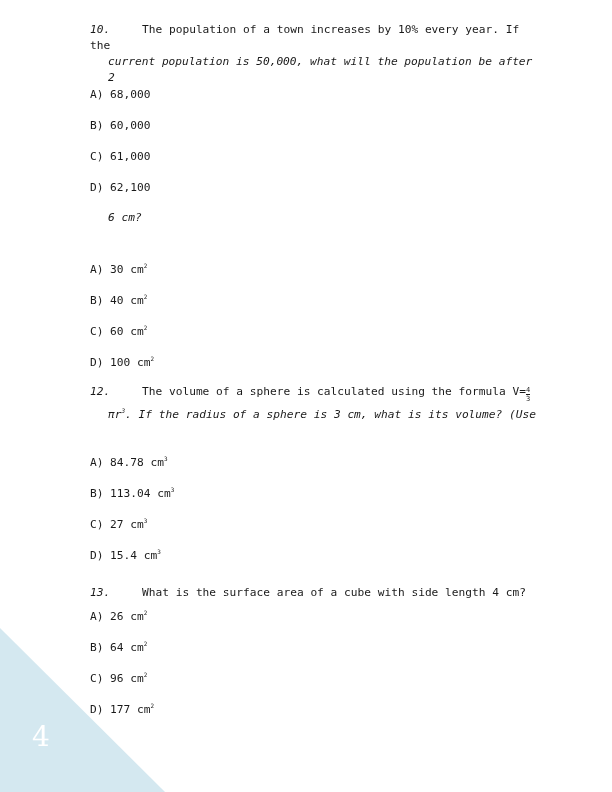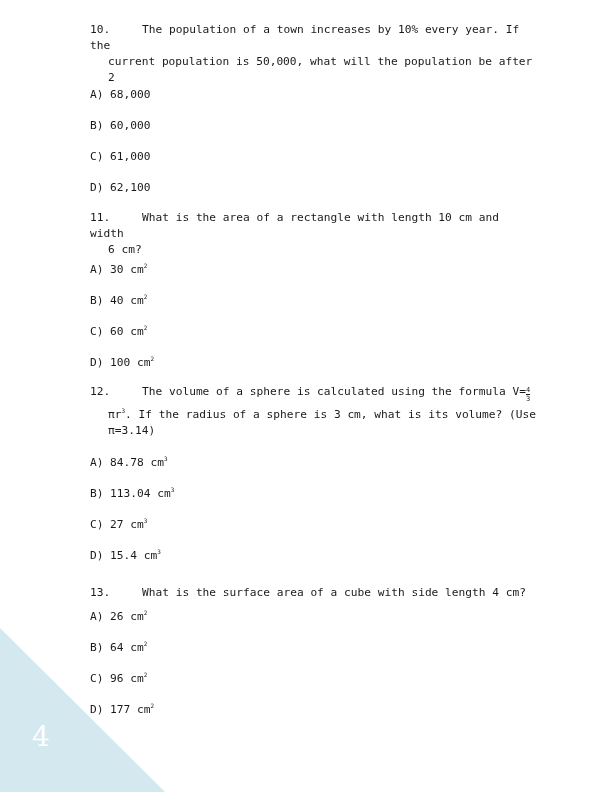--- a/index.html
+++ b/index.html
@@ -20,7 +20,7 @@
       font-size: 28px; color: #ffffff;
     }
     .q { position: absolute; left: 90px; width: 446px; font-size: 11.2px; line-height: 16px; }
-    .q .num { display: inline-block; width: 52px; }
+    .q .num { display: inline-block; width: 52px; font-style: italic; }
     .q .cont { padding-left: 18px; }
     .opt { position: absolute; left: 90px; font-size: 11.2px; line-height: 14px; }
     .opt .lbl { display: inline-block; width: 20px; }

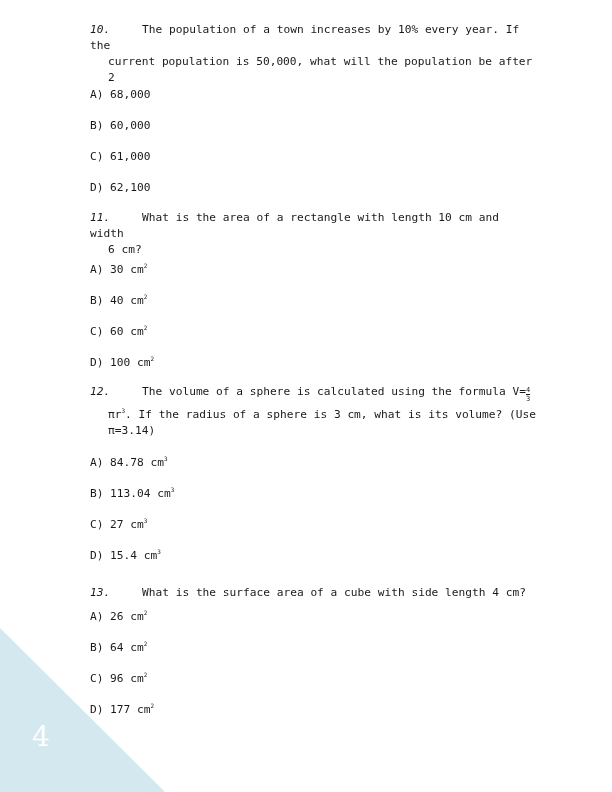--- a/index.html
+++ b/index.html
@@ -21,7 +21,7 @@
     }
     .q { position: absolute; left: 90px; width: 446px; font-size: 11.2px; line-height: 16px; }
     .q .num { display: inline-block; width: 52px; font-style: italic; }
-    .q .cont { padding-left: 18px; }
+    .q .cont { padding-left: 18px; font-style: italic; }
     .opt { position: absolute; left: 90px; font-size: 11.2px; line-height: 14px; }
     .opt .lbl { display: inline-block; width: 20px; }
     sup { font-size: 6px; vertical-align: 5px; }

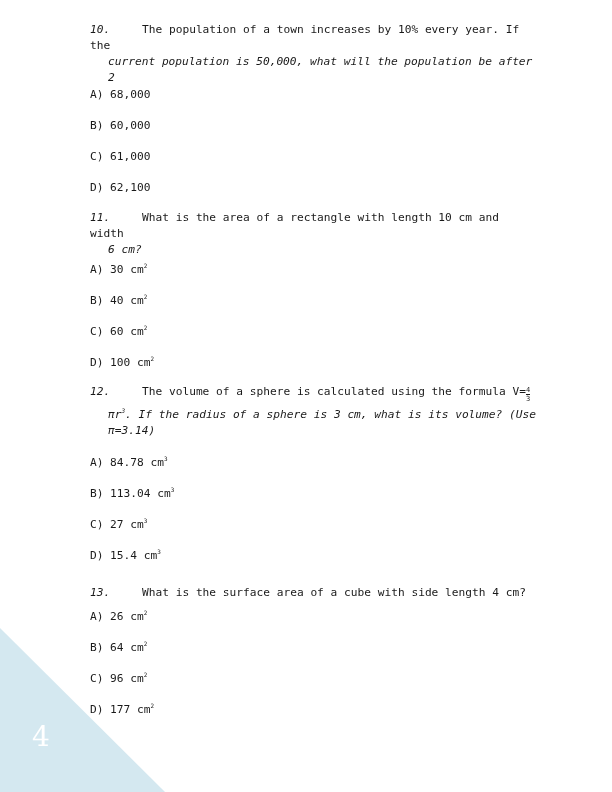--- a/index.html
+++ b/index.html
@@ -43,7 +43,6 @@
 <div class="opt" style="top:181px"><span class="lbl">D)</span><span>62,100</span></div>
 
 <div class="q" style="top:210px">
-  <div><span class="num">11.</span><span>What is the area of a rectangle with length 10 cm and width</span></div>
   <div class="cont">6 cm?</div>
 </div>
 <div class="opt" style="top:259px"><span class="lbl">A)</span><span>30 cm</span><sup>2</sup></div>

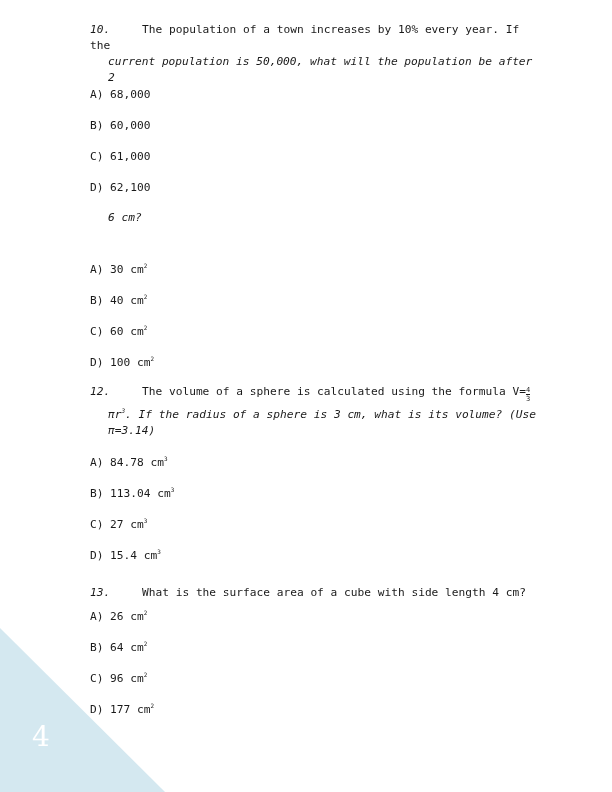--- a/index.html
+++ b/index.html
@@ -53,7 +53,6 @@
 <div class="q" style="top:384px">
   <div><span class="num">12.</span><span>The volume of a sphere is calculated using the formula V=</span><span class="frac"><span style="display:block;border-bottom:1px solid #1a1a1a">4</span><span style="display:block">3</span></span></div>
   <div class="cont"><span>πr</span><sup>3</sup><span>. If the radius of a sphere is 3 cm, what is its volume? (Use</span></div>
-  <div class="cont">π=3.14)</div>
 </div>
 <div class="opt" style="top:452px"><span class="lbl">A)</span><span>84.78 cm</span><sup>3</sup></div>
 <div class="opt" style="top:483px"><span class="lbl">B)</span><span>113.04 cm</span><sup>3</sup></div>

